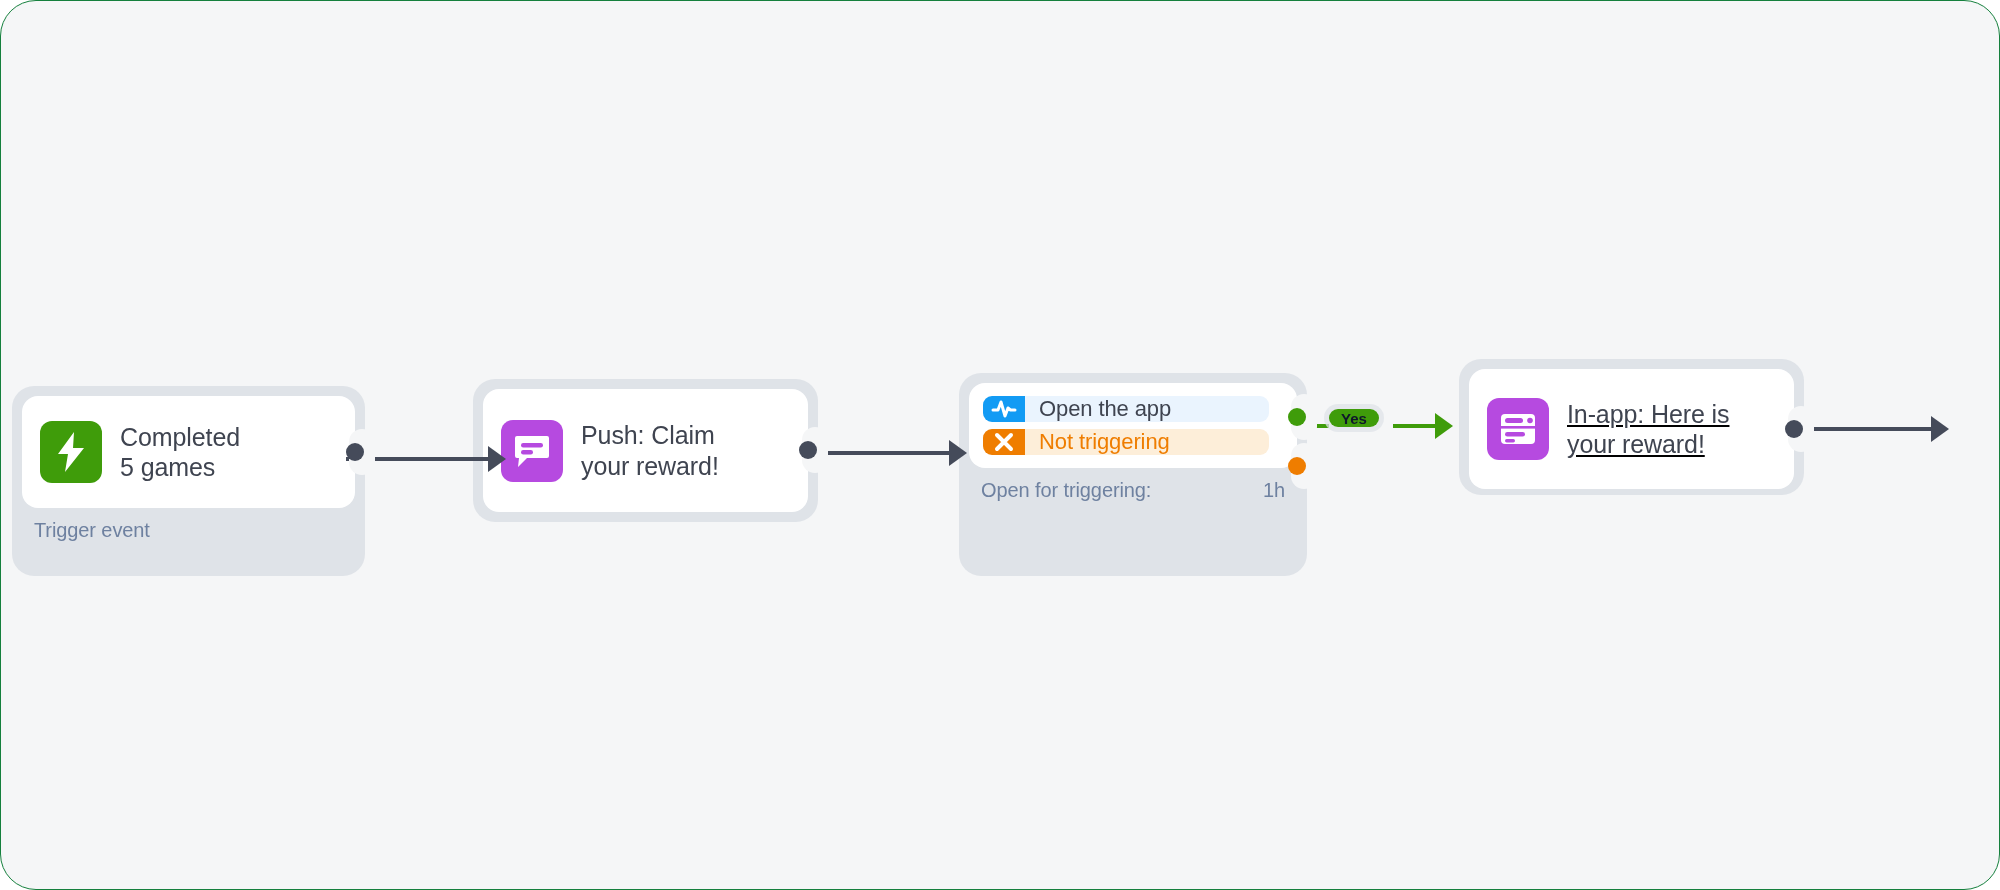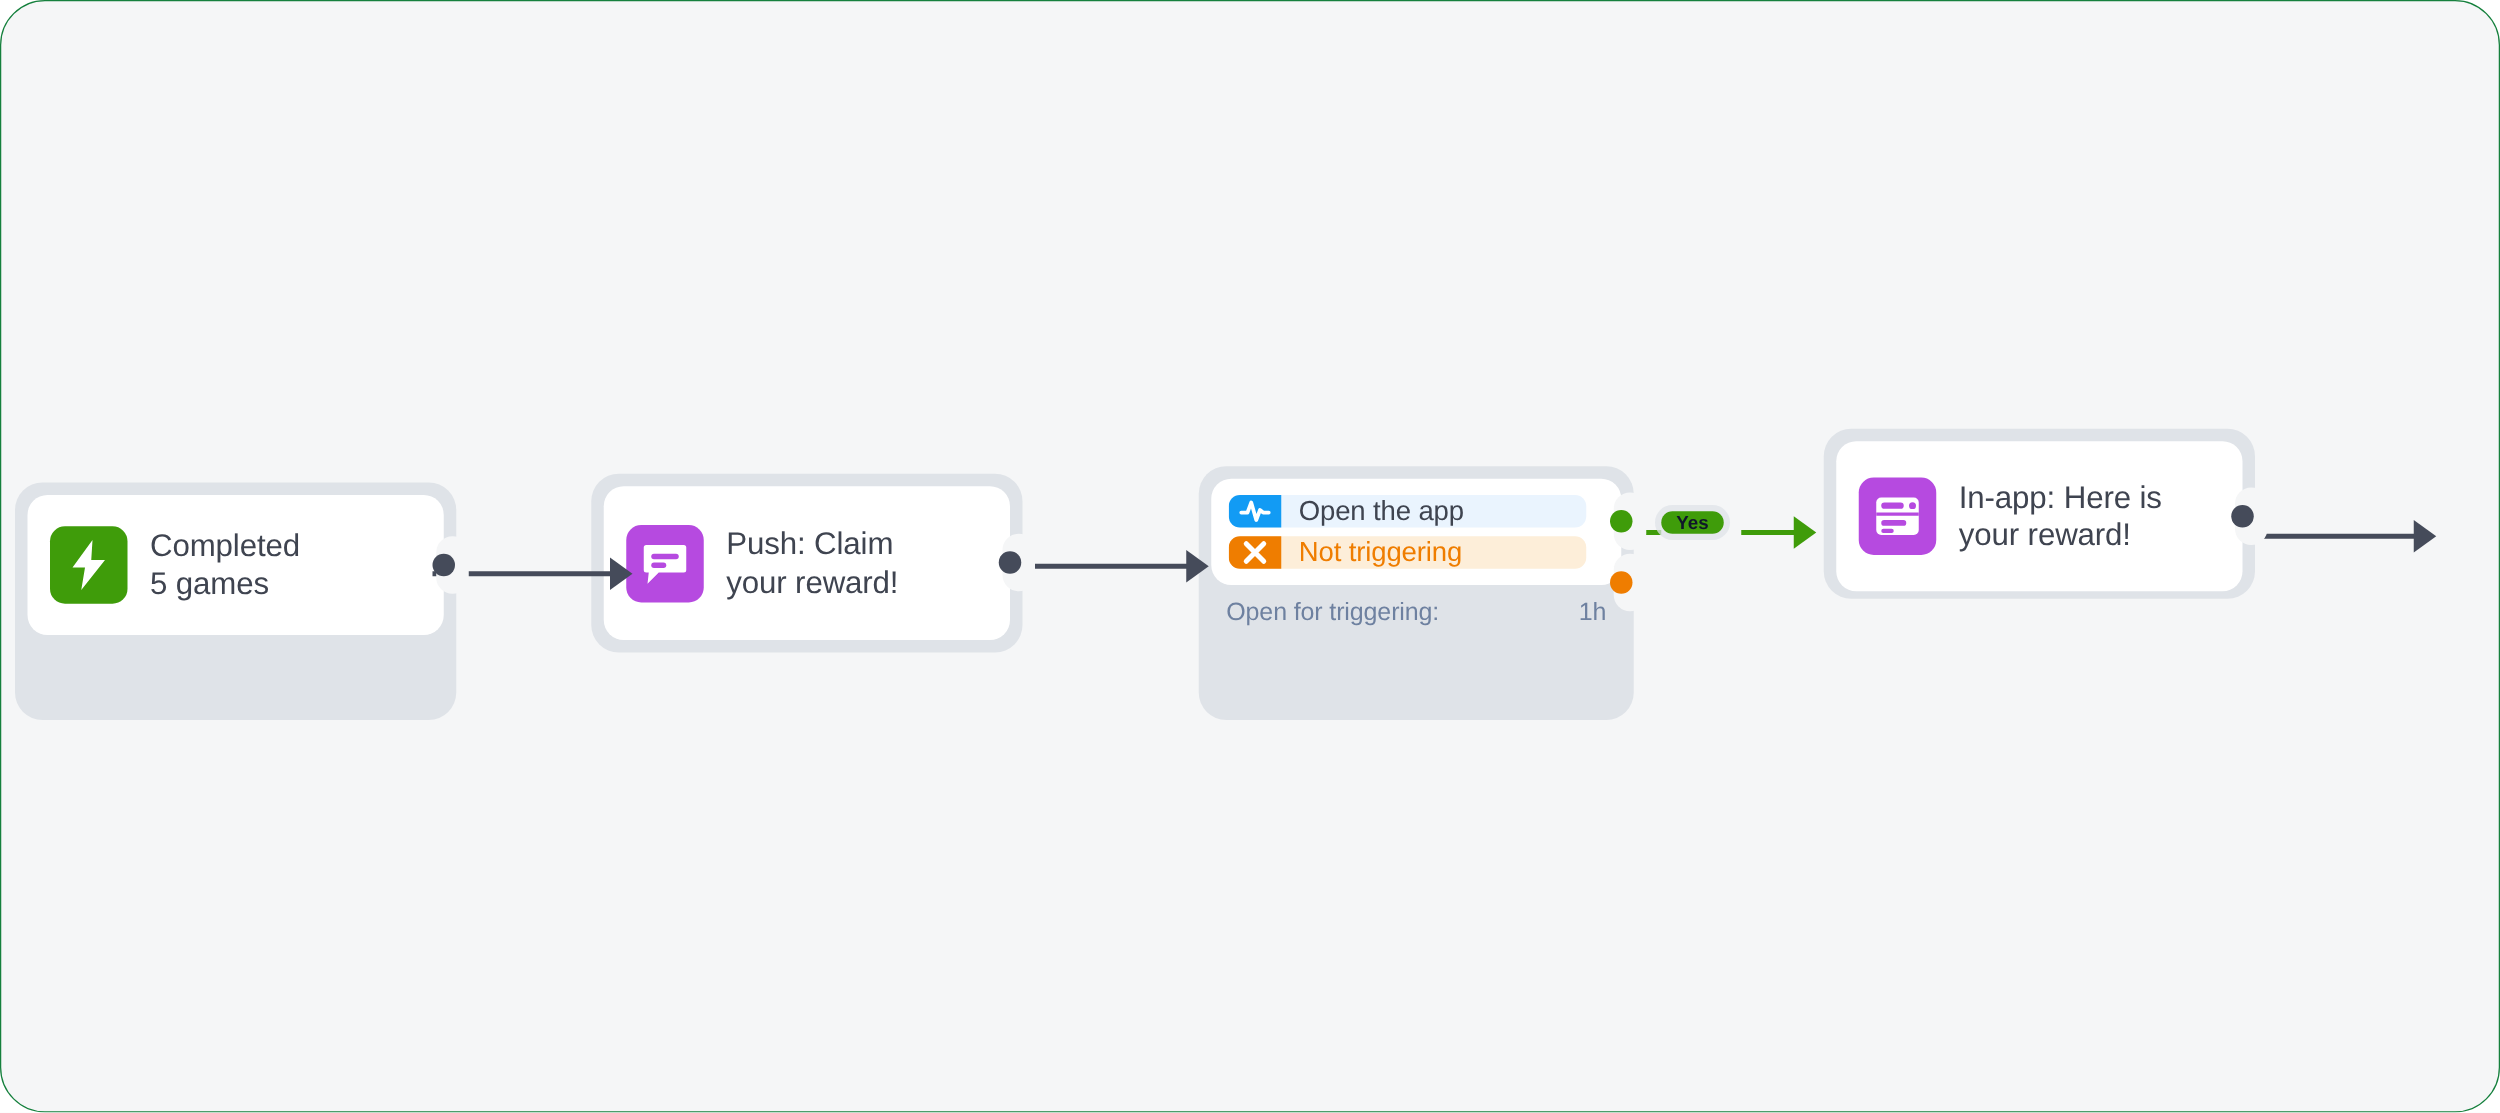--- a/index.html
+++ b/index.html
@@ -264,7 +264,7 @@
     <span>Yes</span>
   </div>
 
-  <div class="node no-footer" style="left:1458px; top:342px; width:345px; height:136px;">
+  <div class="node no-footer" style="left:1458px; top:358px; width:345px; height:136px;text-decoration:underline;">
     <div class="card simple" style="height:120px;">
       <span class="icon-tile purple">
         <svg width="38" height="34" viewBox="0 0 38 34" aria-hidden="true">

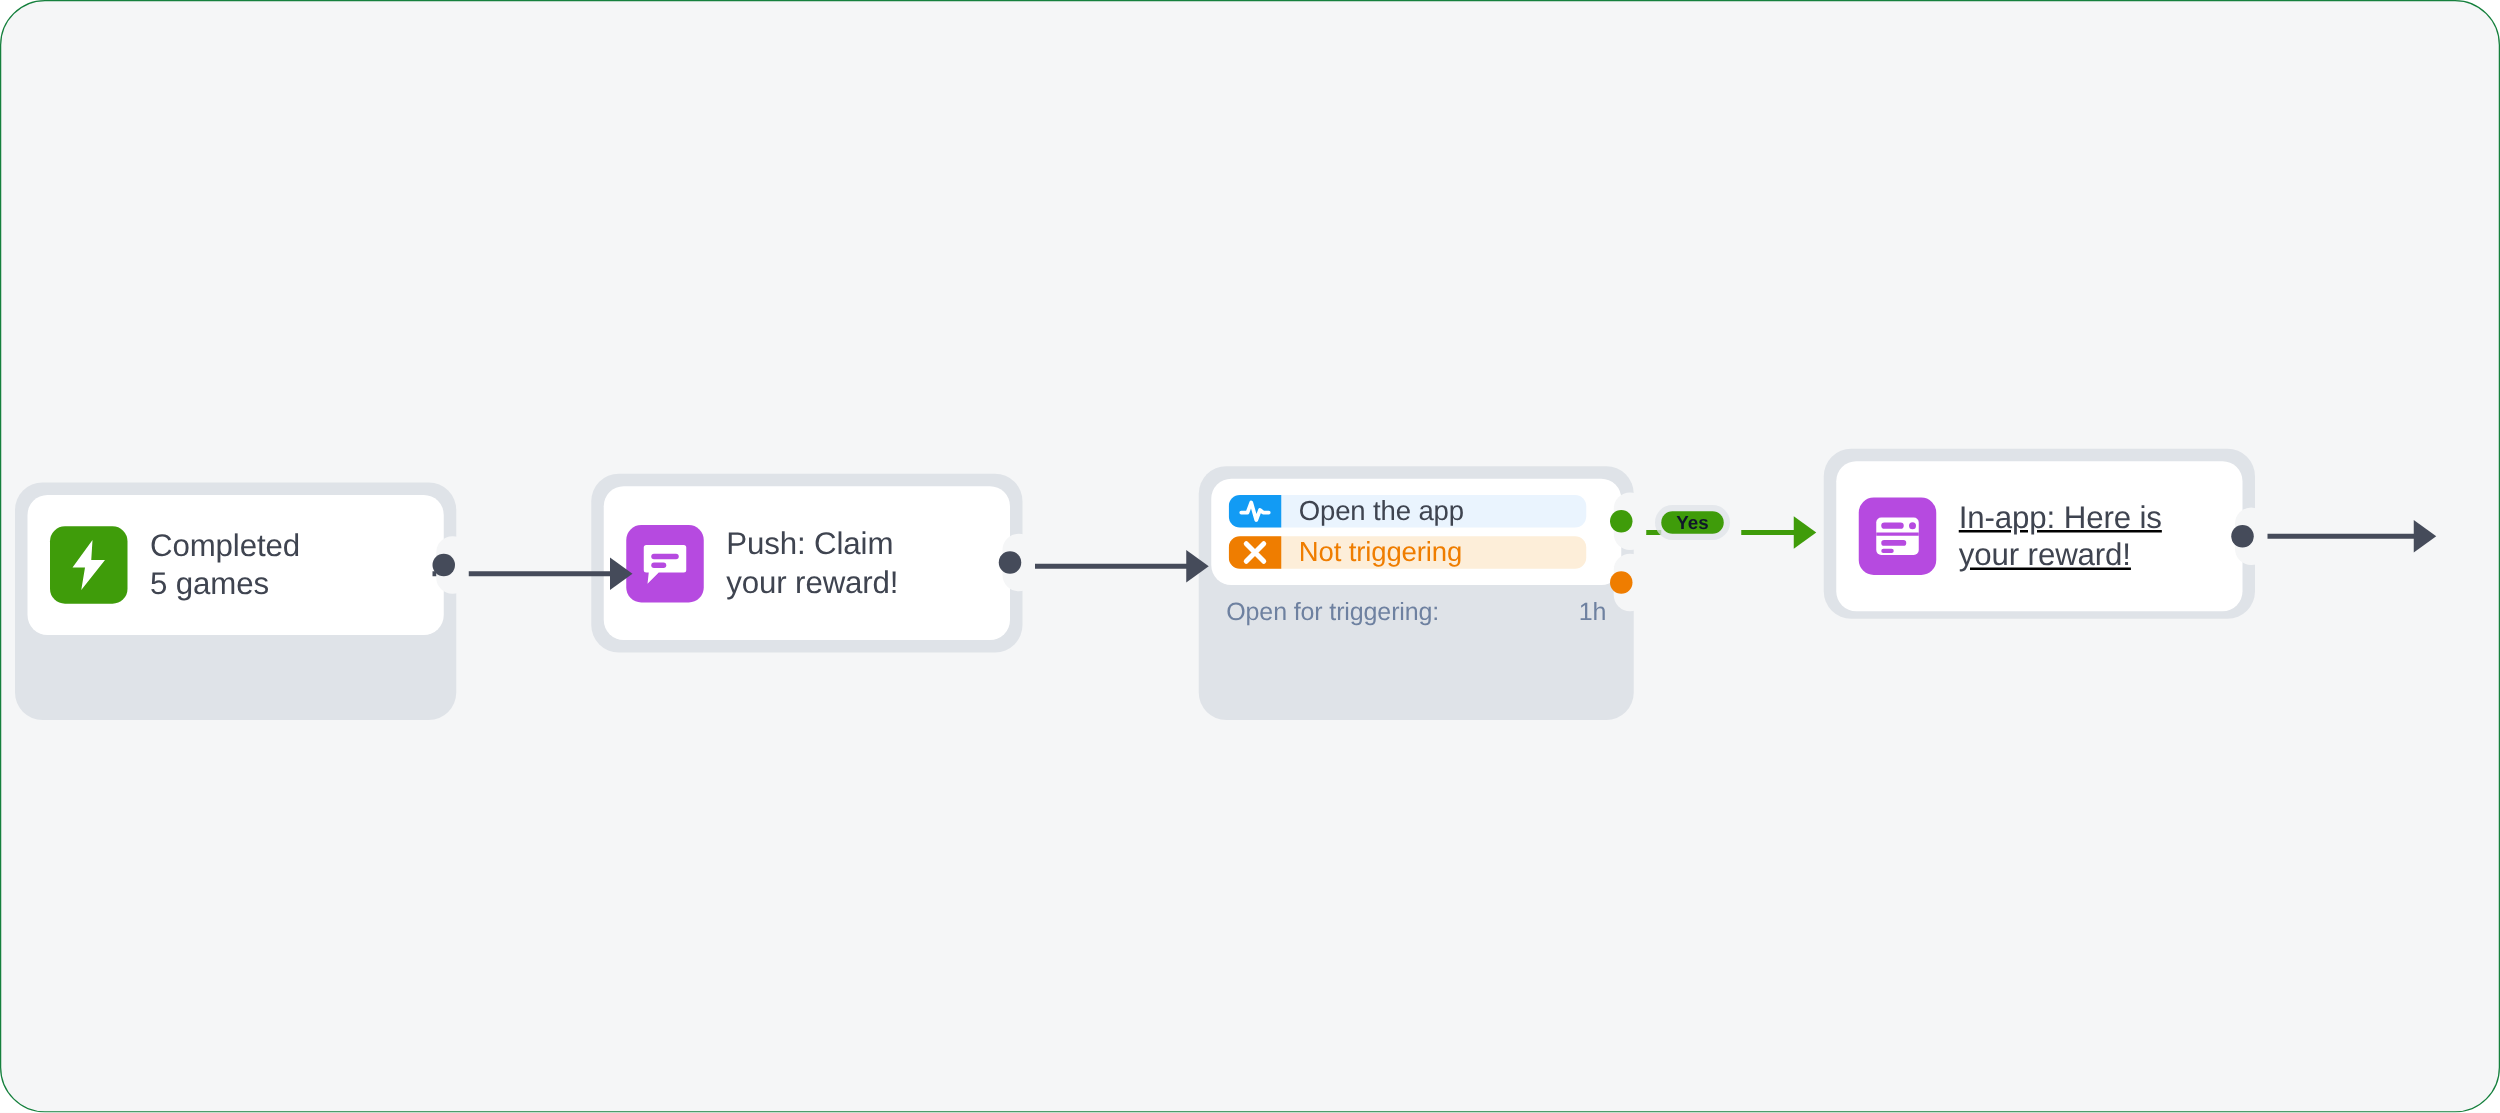--- a/index.html
+++ b/index.html
@@ -207,6 +207,9 @@
 5 games</span>
       <span class="notch" style="right:-20px; top:33px;"></span>
       <span class="dot dark" style="right:-9px; top:47px;"></span>
+    </div>
+    <div class="node-footer">
+      <span>Trigger event</span>
     </div>
   </div>
 

